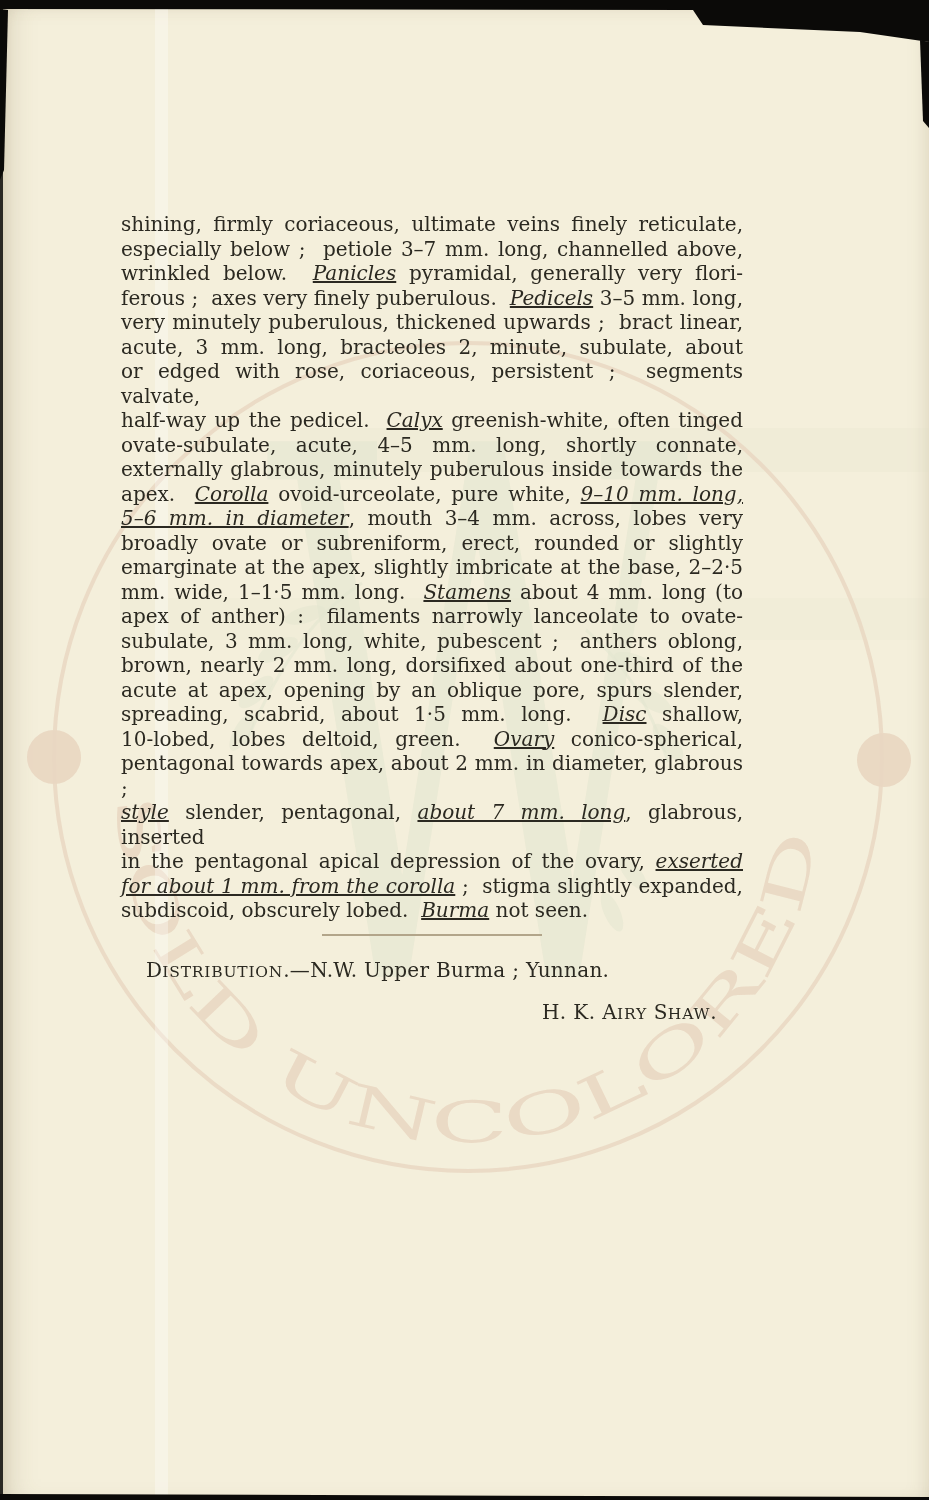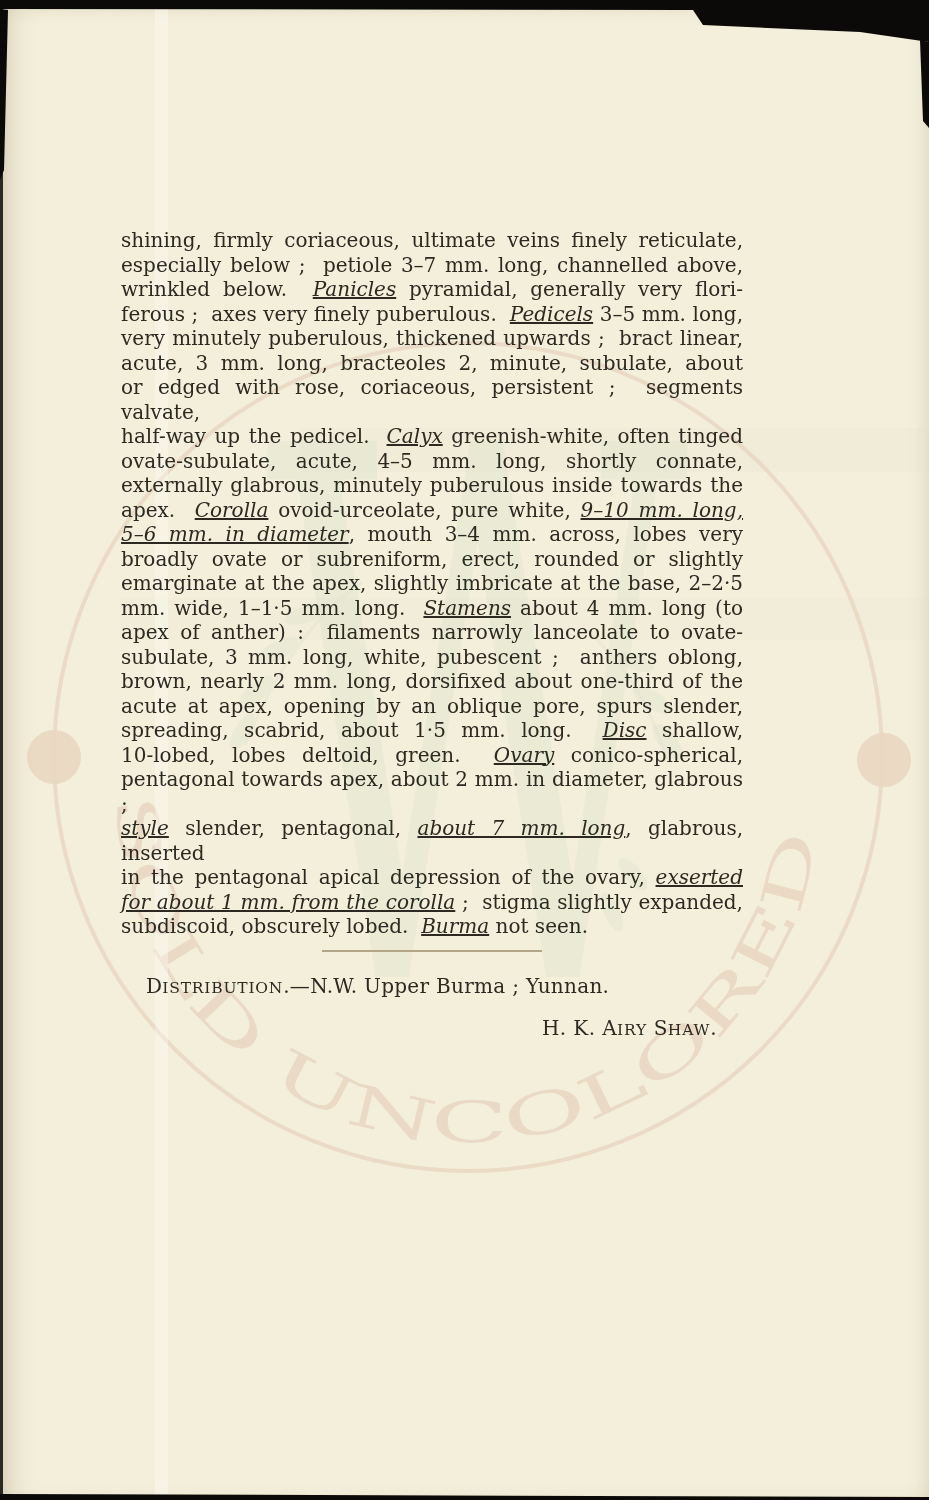--- a/index.html
+++ b/index.html
@@ -24,7 +24,7 @@
     background: rgba(255,255,255,.32); z-index: 2;
   }
   .textcol {
-    position: absolute; left: 121px; top: 228px; width: 622px;
+    position: absolute; left: 121px; top: 212px; width: 622px;
     z-index: 3; color: var(--ink, #2b2921);
     font-size: 20px; line-height: 24.5px;
   }

